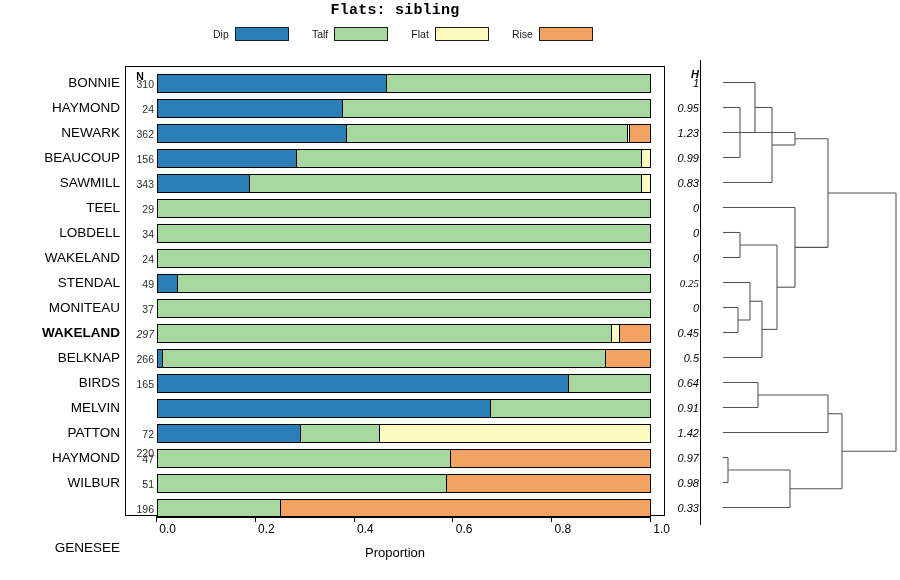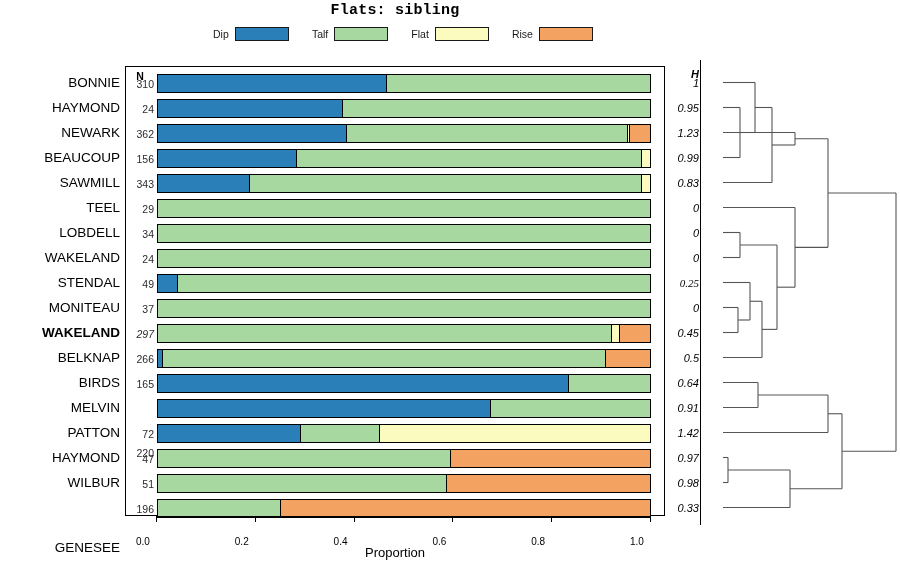--- a/index.html
+++ b/index.html
@@ -193,11 +193,11 @@
   }
   .x-tick-label {
     position: absolute;
-    top: 20px;
+    top: 6px;
     width: 40px;
     margin-left: -20px;
-    text-align: left;
-    font-size: 10px;
+    text-align: right;
+    font-size: 12px;
     color: #000000;
   }
   #x-axis-title {

